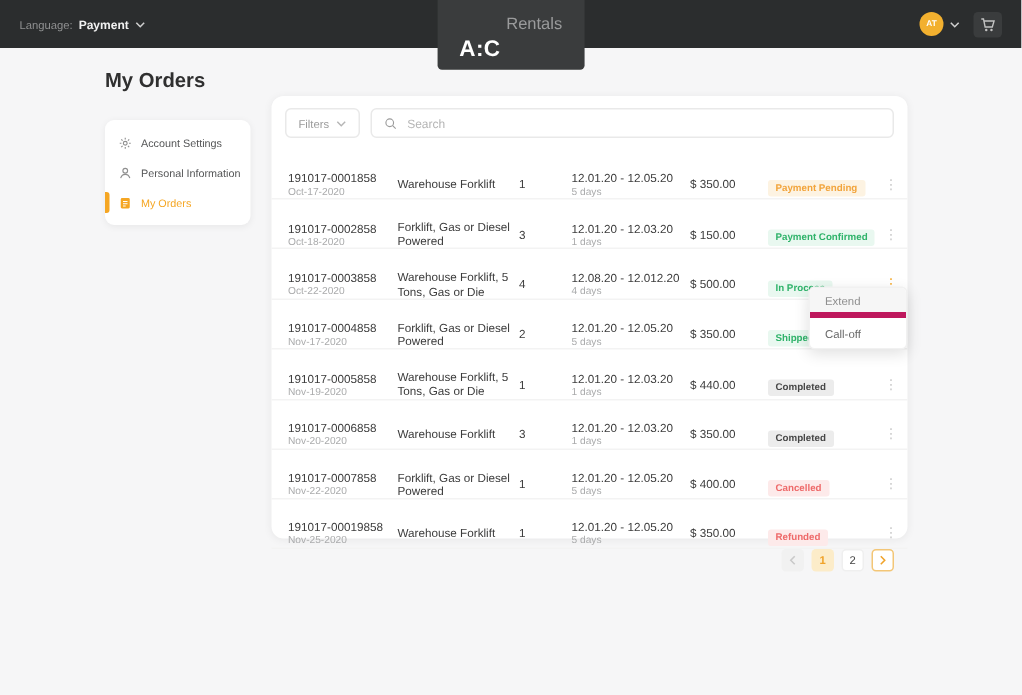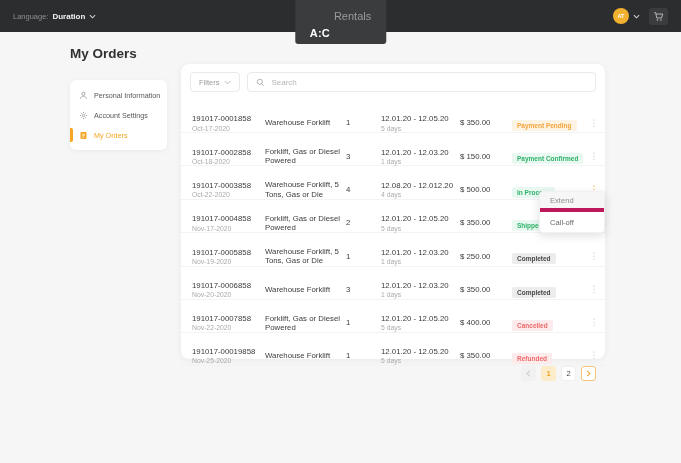--- a/index.html
+++ b/index.html
@@ -142,7 +142,7 @@
 <div class="topbar">
   <div class="lang">
     <span class="lang-label">Language:</span>
-    <span class="lang-value">Duration</span>
+    <span class="lang-value">Payment</span>
     <span>
       <svg width="7" height="5" viewBox="0 0 8 5">
           <path d="M1 1l3 3 3-3" stroke="#cfcfcf" stroke-width="1.2" fill="none"></path>

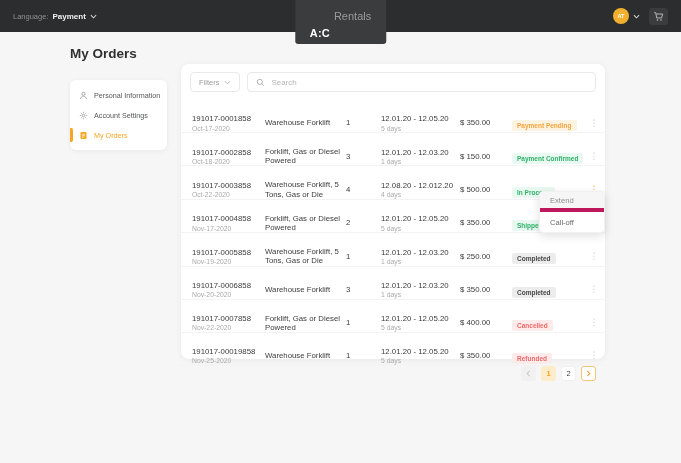--- a/index.html
+++ b/index.html
@@ -25,7 +25,7 @@
     background:#3a3c3d; border-radius:3px; padding:5px 15px;
     display:flex; align-items:center; gap:4px; cursor:pointer;
   }
-  .brand-bold { font-size:11px; font-weight:bold; color:#ffffff; letter-spacing:.2px;margin-top:34px; }
+  .brand-bold { font-size:15px; font-weight:bold; color:#ffffff; letter-spacing:.2px;margin-top:34px; }
   .brand-rest { font-size:11px; color:#9a9b9c; }
   .top-right { margin-left:auto; display:flex; align-items:center; gap:9px; }
   .avatar-wrap { display:flex; align-items:center; gap:4px; cursor:pointer; }

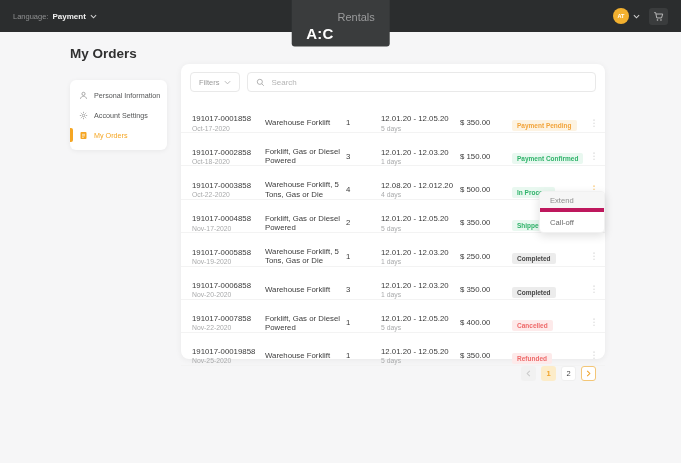--- a/index.html
+++ b/index.html
@@ -182,20 +182,20 @@
   <div class="side-item">
     <span>
       <svg width="9" height="9" viewBox="0 0 12 12" fill="none" stroke="#8f8f8f" stroke-width="1">
+        <circle cx="6" cy="6" r="1.7"></circle>
+        <path d="M6 1.1v1.5M6 9.4v1.5M1.1 6h1.5M9.4 6h1.5M2.5 2.5l1.1 1.1M8.4 8.4l1.1 1.1M9.5 2.5L8.4 3.6M3.6 8.4L2.5 9.5"></path>
+      </svg>
+    </span>
+    <span class="lbl">Account Settings</span>
+  </div>
+  <div class="side-item">
+    <span>
+      <svg width="9" height="9" viewBox="0 0 12 12" fill="none" stroke="#8f8f8f" stroke-width="1">
         <circle cx="6" cy="3.8" r="2.1"></circle>
           <path d="M1.9 10.4c.7-2.4 2.3-3.4 4.1-3.4s3.4 1 4.1 3.4"></path>
       </svg>
     </span>
     <span class="lbl">Personal Information</span>
-  </div>
-  <div class="side-item">
-    <span>
-      <svg width="9" height="9" viewBox="0 0 12 12" fill="none" stroke="#8f8f8f" stroke-width="1">
-        <circle cx="6" cy="6" r="1.7"></circle>
-        <path d="M6 1.1v1.5M6 9.4v1.5M1.1 6h1.5M9.4 6h1.5M2.5 2.5l1.1 1.1M8.4 8.4l1.1 1.1M9.5 2.5L8.4 3.6M3.6 8.4L2.5 9.5"></path>
-      </svg>
-    </span>
-    <span class="lbl">Account Settings</span>
   </div>
   <div class="side-item active">
     <span class="active-bar"></span>

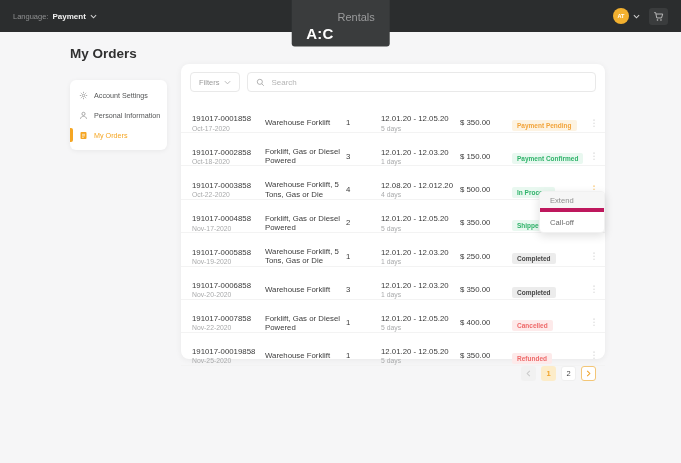--- a/index.html
+++ b/index.html
@@ -307,7 +307,7 @@
         <div class="cell-main">12.01.20 - 12.03.20</div>
          <div class="cell-sub">1 days</div>
       </div>
-    <div class="cell-main">$ 250.00</div>
+    <div class="cell-main">$ 440.00</div>
     <div><span class="badge neutral">Completed</span></div>
     <span class="kebab">⋮</span>
   </div>

